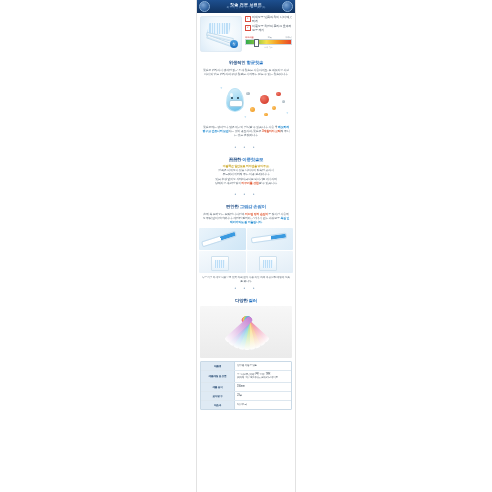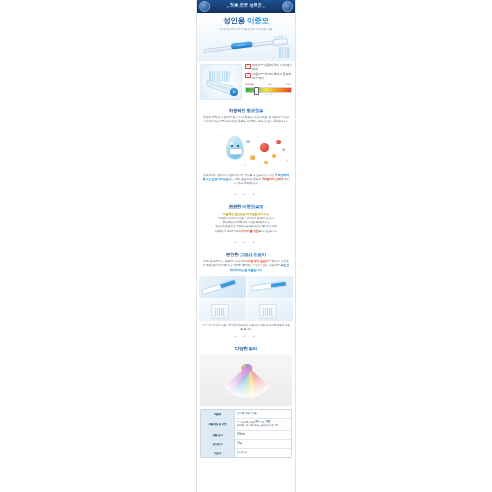--- a/index.html
+++ b/index.html
@@ -393,23 +393,6 @@
       <div class="emblem"></div>
     </div>
 
-    <div class="hero">
-      <div class="hero-title">
-        <span>성인용</span>
-        <span class="accent">이중모</span>
-      </div>
-      <div class="hero-sub">미세모와 일반모로 이중 구성된 프리미엄 칫솔</div>
-      <div class="hero-brush">
-        <div class="brush">
-          <div class="handle-end"></div>
-          <div class="grip"></div>
-          <div class="neck"></div>
-          <div class="head"></div>
-          <div class="bristles"></div>
-        </div>
-        <div class="hero-swatch"></div>
-      </div>
-    </div>
 
     <div class="feature">
       <div class="inset">

